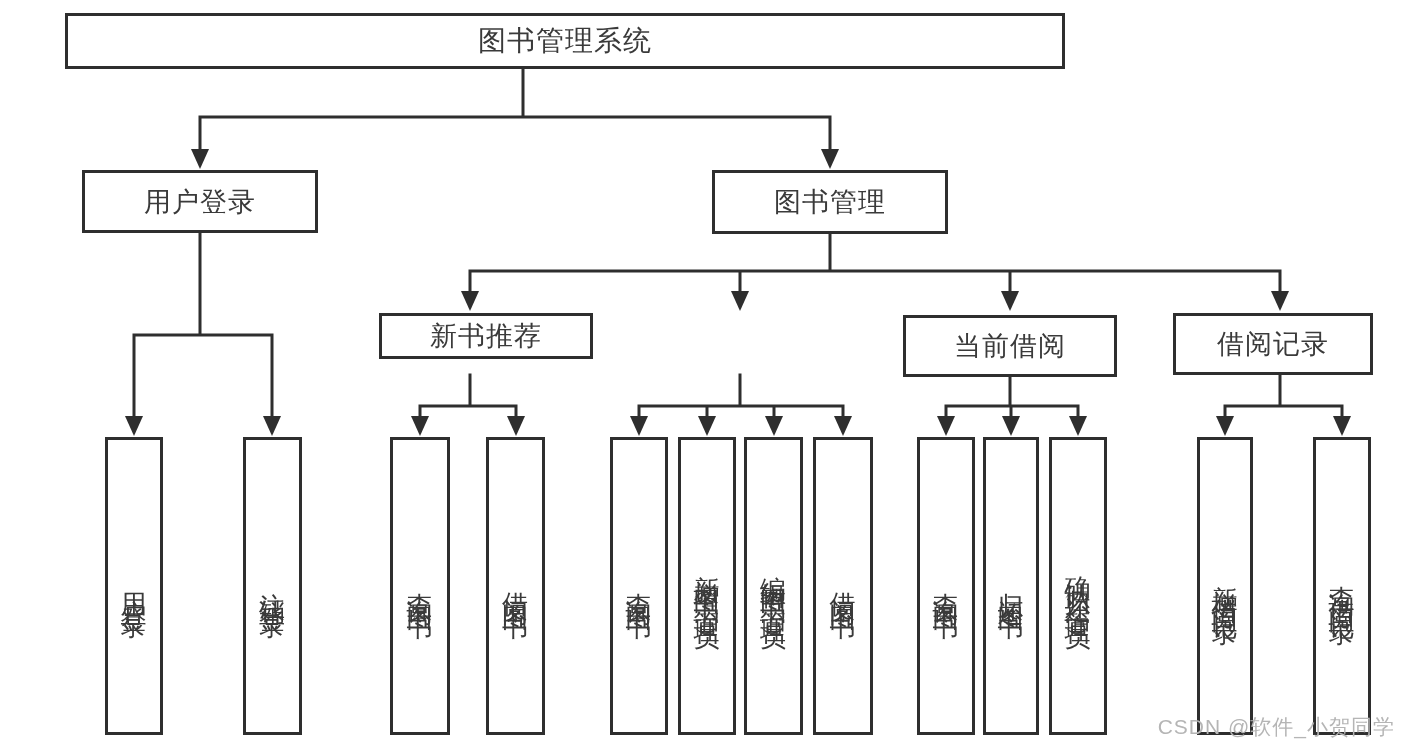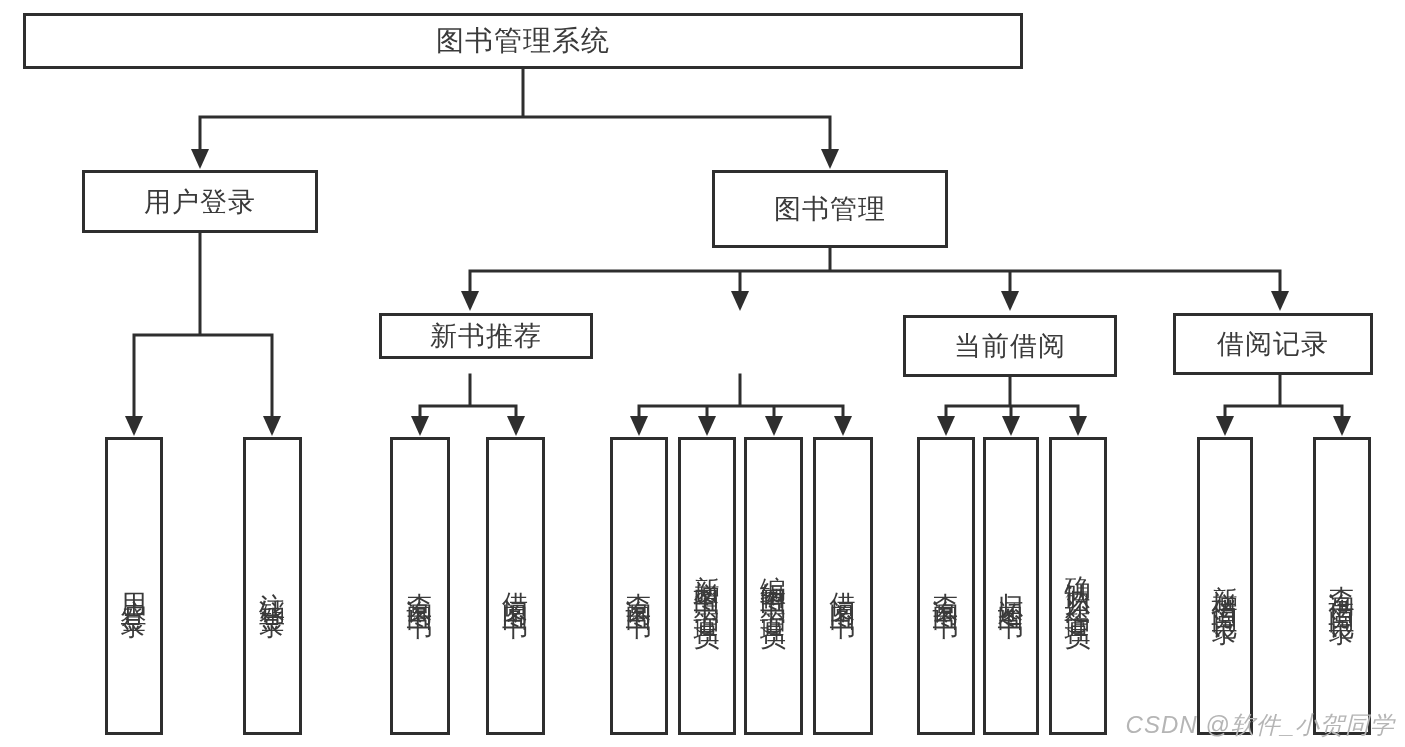--- a/index.html
+++ b/index.html
@@ -24,7 +24,7 @@
           text-align: center; }
 
   .hbox { font-size: 27px; letter-spacing: 1px; }
-  .root-box { font-size: 28px; }
+  .root-box { font-size: 28px; margin-left: 42px; }
 
   .vbox { top: 437px; height: 298px;
           writing-mode: vertical-rl; text-orientation: mixed;

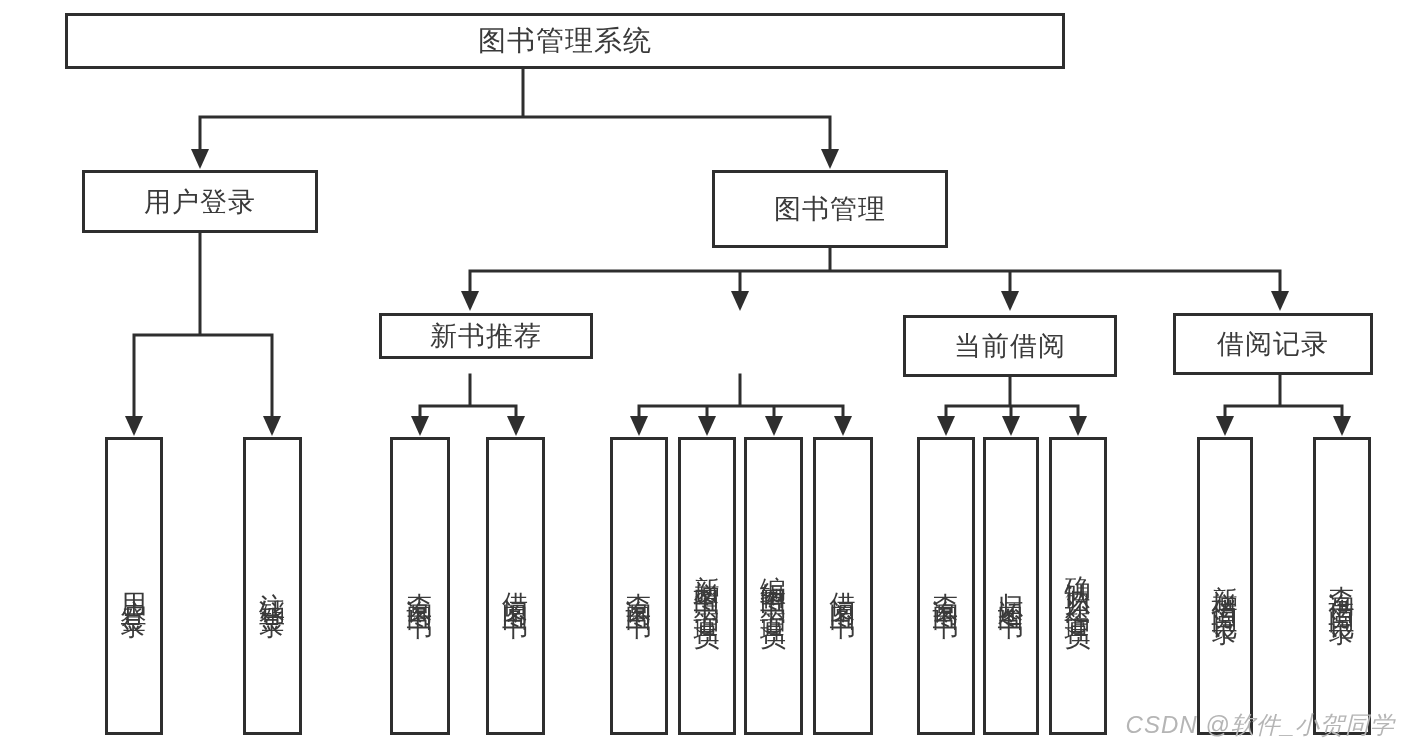--- a/index.html
+++ b/index.html
@@ -92,7 +92,7 @@
   <div class="node hbox root-box" style="left:23px;top:13px;width:1000px;height:56px">图书管理系统</div>
 
   <div class="node hbox" style="left:82px;top:170px;width:236px;height:63px">用户登录</div>
-  <div class="node hbox" style="left:712px;top:170px;width:236px;height:78px">图书管理</div>
+  <div class="node hbox" style="left:712px;top:170px;width:236px;height:64px">图书管理</div>
 
   <div class="node hbox" style="left:379px;top:313px;width:214px;height:46px">新书推荐</div>
   <div class="node hbox" style="left:903px;top:315px;width:214px;height:62px">当前借阅</div>

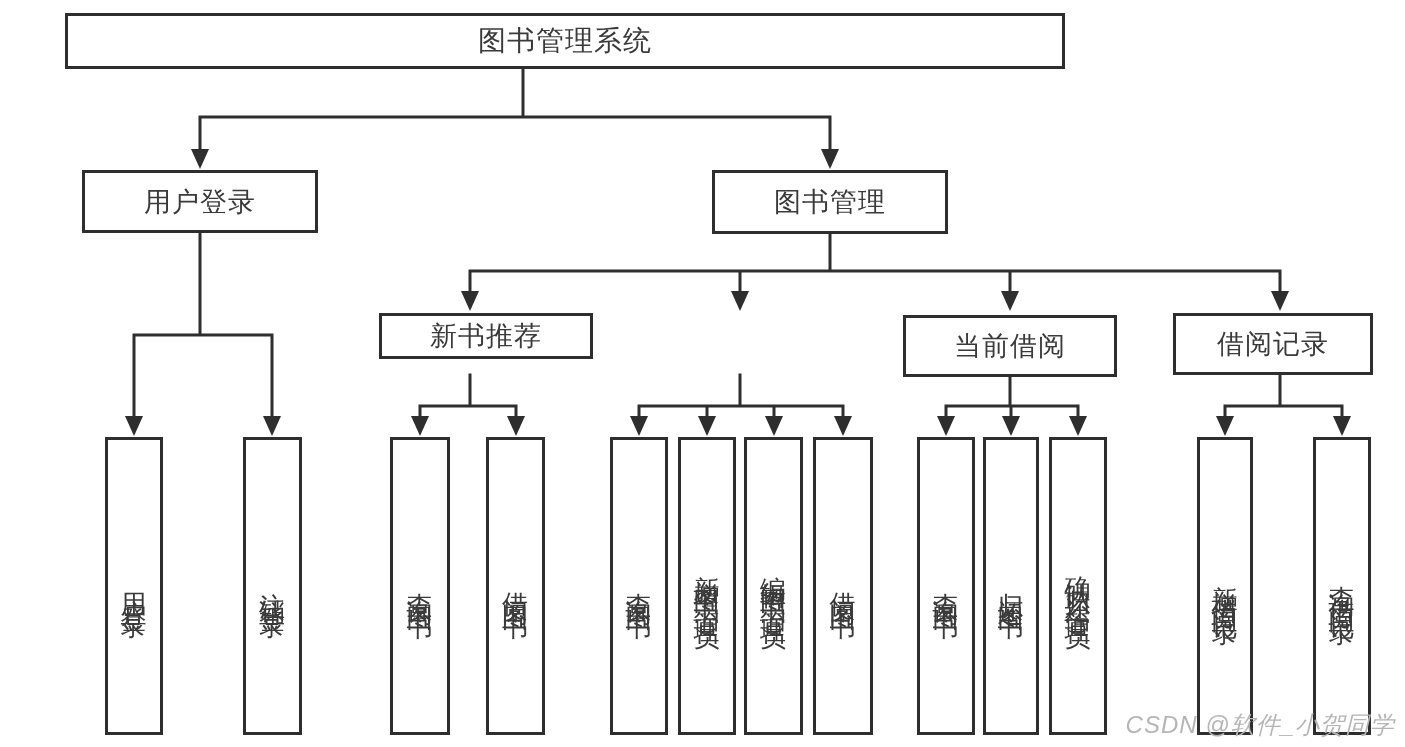--- a/index.html
+++ b/index.html
@@ -31,8 +31,8 @@
           font-size: 26px; letter-spacing: 7px; line-height: 1; }
 
   .watermark { position: absolute; right: 10px; bottom: 6px;
-               font-size: 24px; color: var(--wm); letter-spacing: 1px;
-               white-space: nowrap; z-index: 5; font-style: italic; }
+               font-size: 21px; color: var(--wm); letter-spacing: 1px;
+               white-space: nowrap; z-index: 5; }
 </style>
 </head>
 <body>

